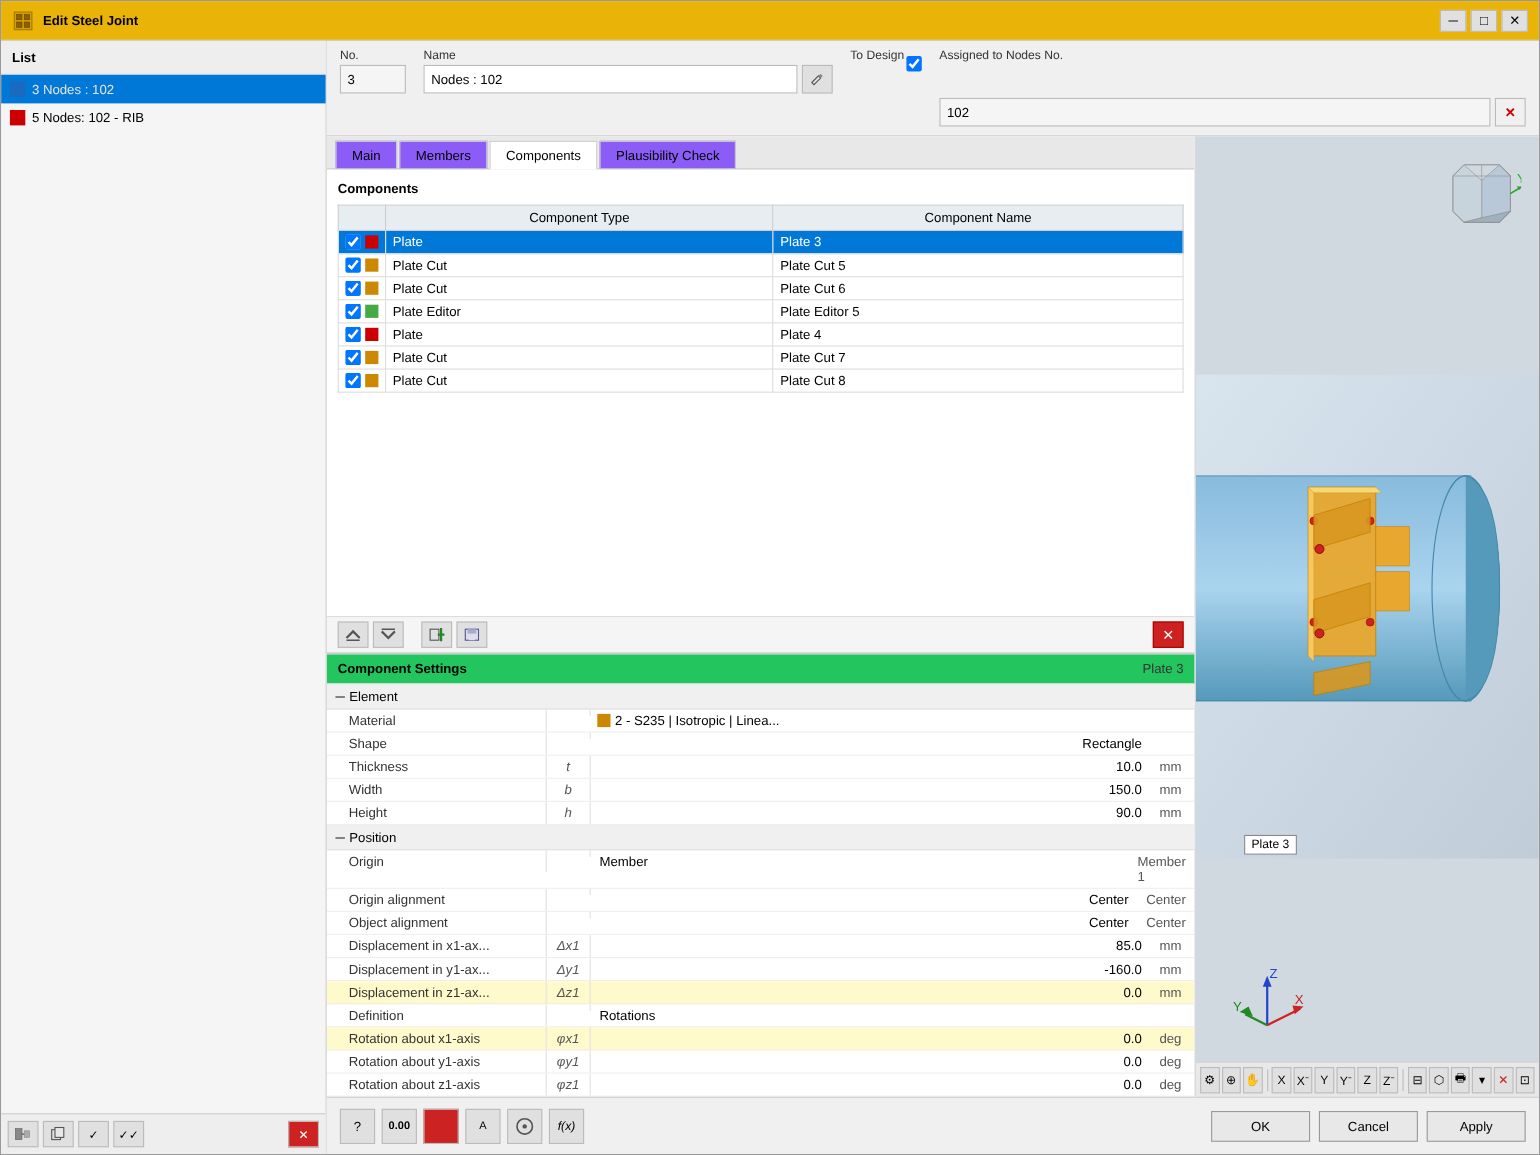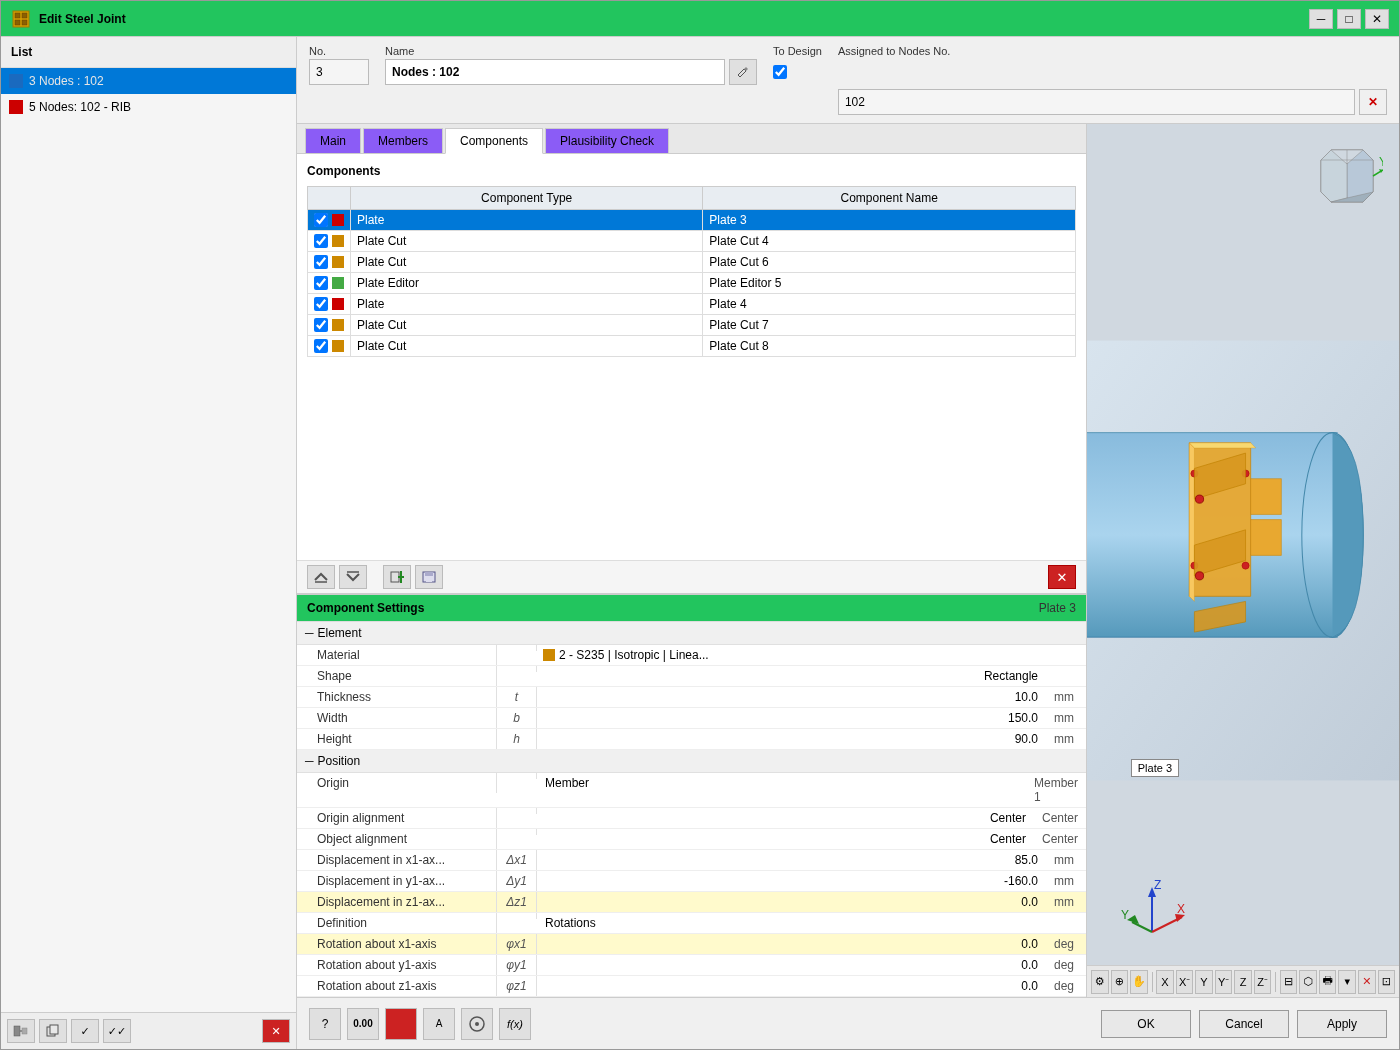--- a/index.html
+++ b/index.html
@@ -7,7 +7,7 @@
 
     .window { width: 1400px; height: 1050px; background: #f0f0f0; display: flex; flex-direction: column; border: 1px solid #999; }
 
-    .title-bar { background: #22c55e; padding: 6px 10px; display: flex; align-items: center; justify-content: space-between; border-bottom: 1px solid #ccc; height: 36px; }
+    .title-bar { background: #eab308; padding: 6px 10px; display: flex; align-items: center; justify-content: space-between; border-bottom: 1px solid #ccc; height: 36px; }
     .title-left { display: flex; align-items: center; gap: 8px; font-size: 13px; font-weight: 600; }
     .title-controls { display: flex; gap: 4px; }
     .title-btn { width: 24px; height: 20px; background: #e0e0e0; border: 1px solid #bbb; cursor: pointer; display: flex; align-items: center; justify-content: center; font-size: 12px; }

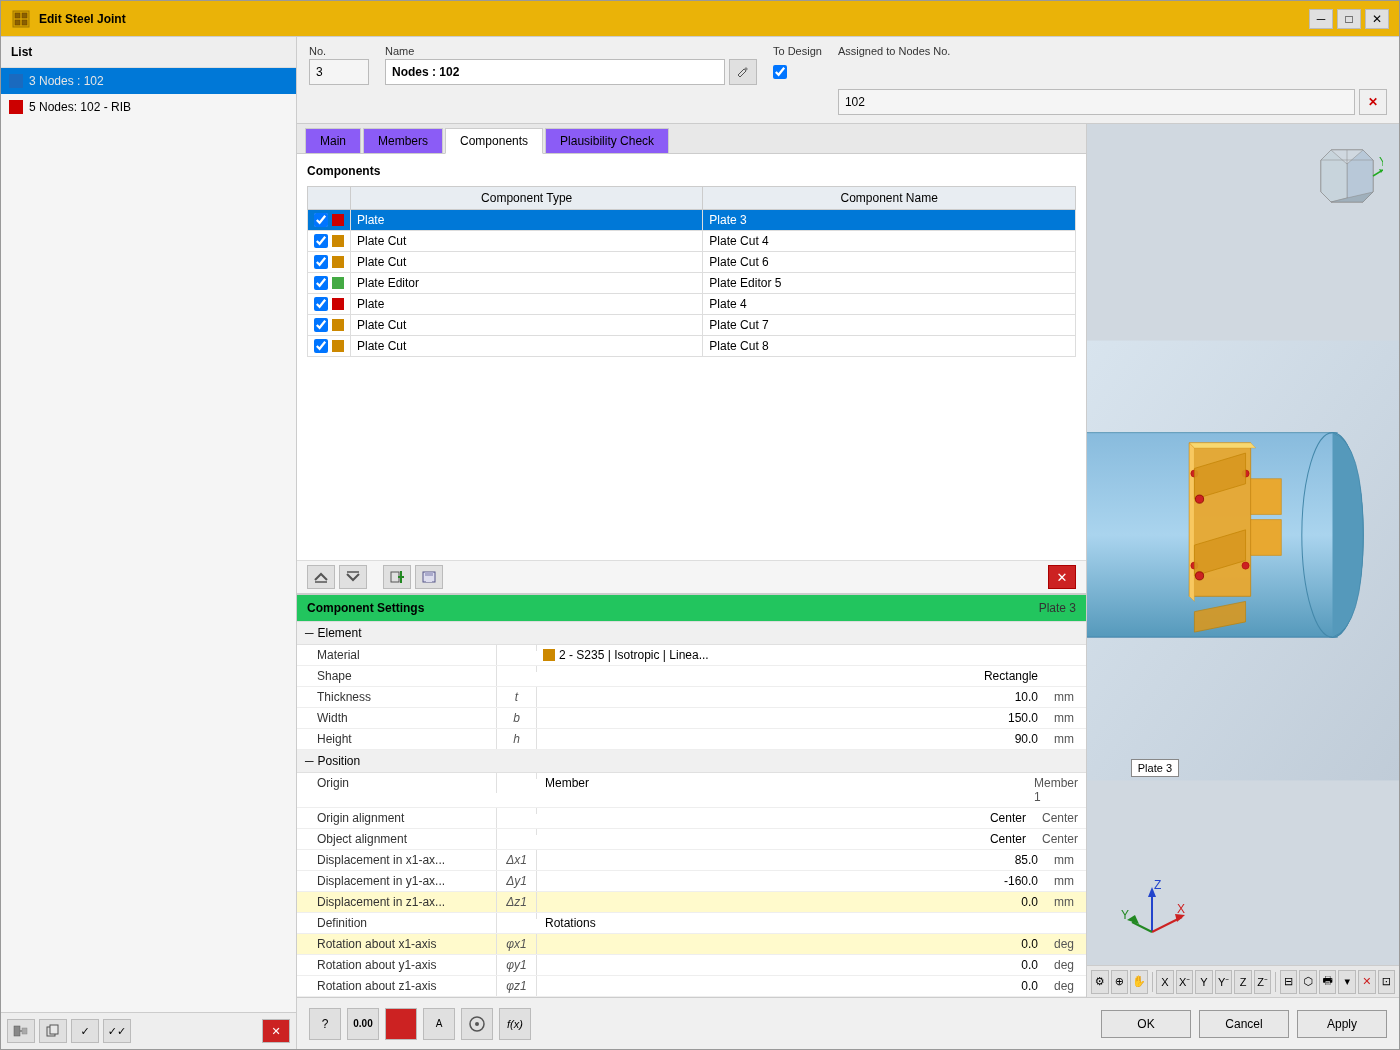--- a/index.html
+++ b/index.html
@@ -41,7 +41,7 @@
     .name-row { display: flex; gap: 4px; align-items: center; }
     .name-input { width: 340px; font-weight: bold; }
     .edit-btn { width: 28px; height: 26px; background: #e0e0e0; border: 1px solid #bbb; cursor: pointer; display: flex; align-items: center; justify-content: center; }
-    .design-group { display: flex; flex-direction: column; gap: 2px; }
+    .design-group { display: flex; flex-direction: row; gap: 2px; }
     .checkbox-row { display: flex; align-items: center; gap: 4px; height: 26px; }
     .nodes-group { flex: 1; gap: 32px; }
     .nodes-row { display: flex; gap: 4px; align-items: center; }

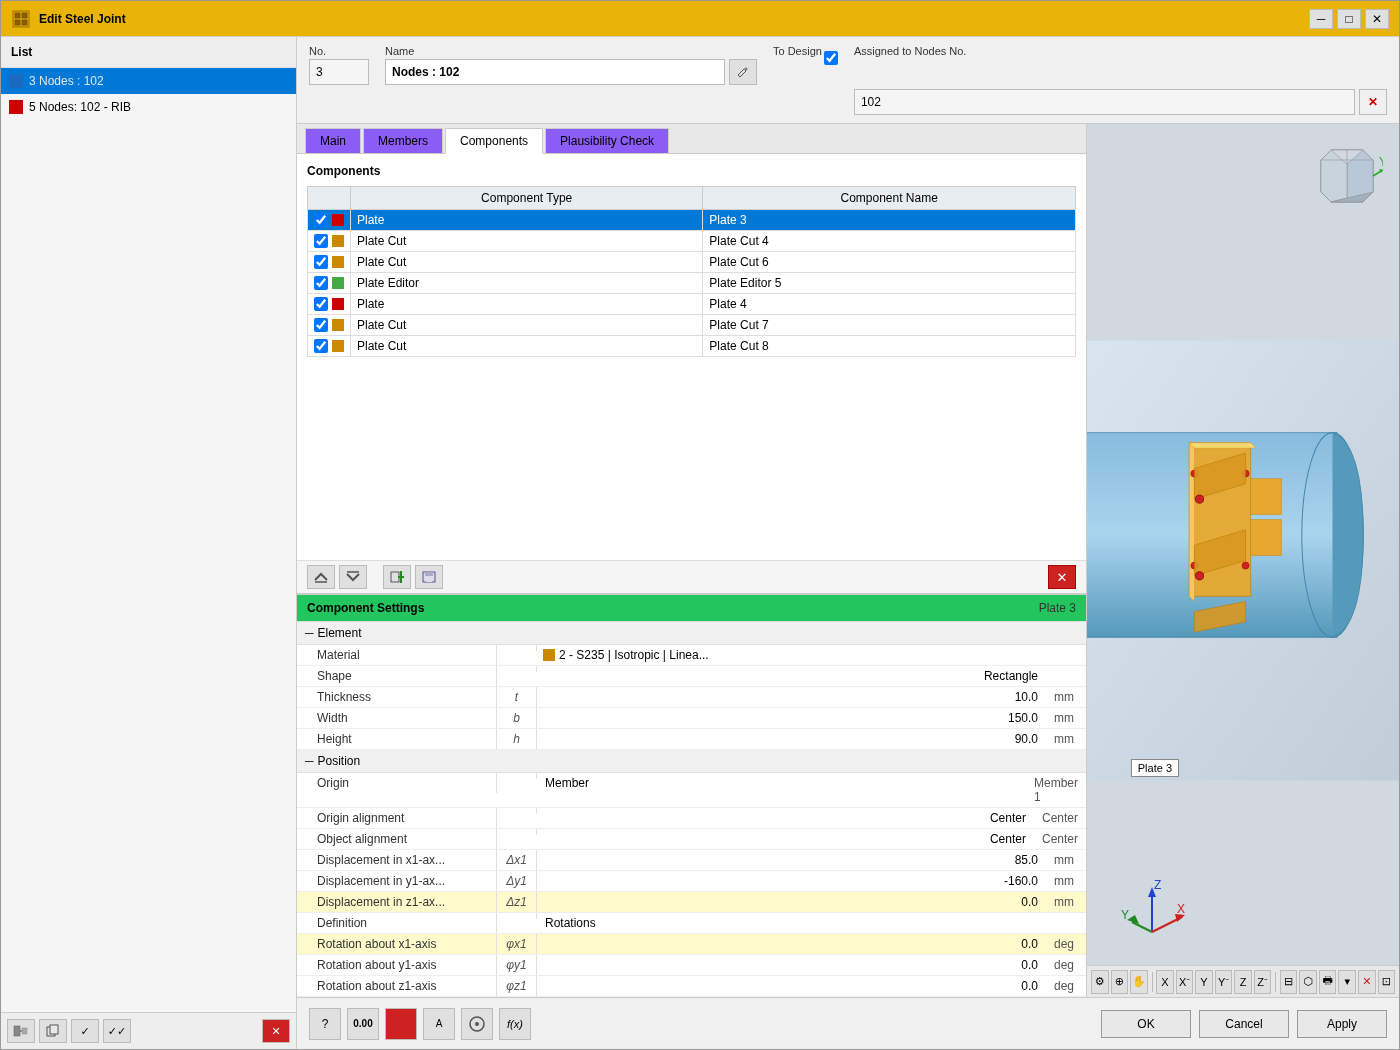--- a/index.html
+++ b/index.html
@@ -39,7 +39,7 @@
     .form-input.readonly { background: #f5f5f5; }
     .no-input { width: 60px; }
     .name-row { display: flex; gap: 4px; align-items: center; }
-    .name-input { width: 340px; font-weight: bold; }
+    .name-input { width: 340px; }
     .edit-btn { width: 28px; height: 26px; background: #e0e0e0; border: 1px solid #bbb; cursor: pointer; display: flex; align-items: center; justify-content: center; }
     .design-group { display: flex; flex-direction: row; gap: 2px; }
     .checkbox-row { display: flex; align-items: center; gap: 4px; height: 26px; }

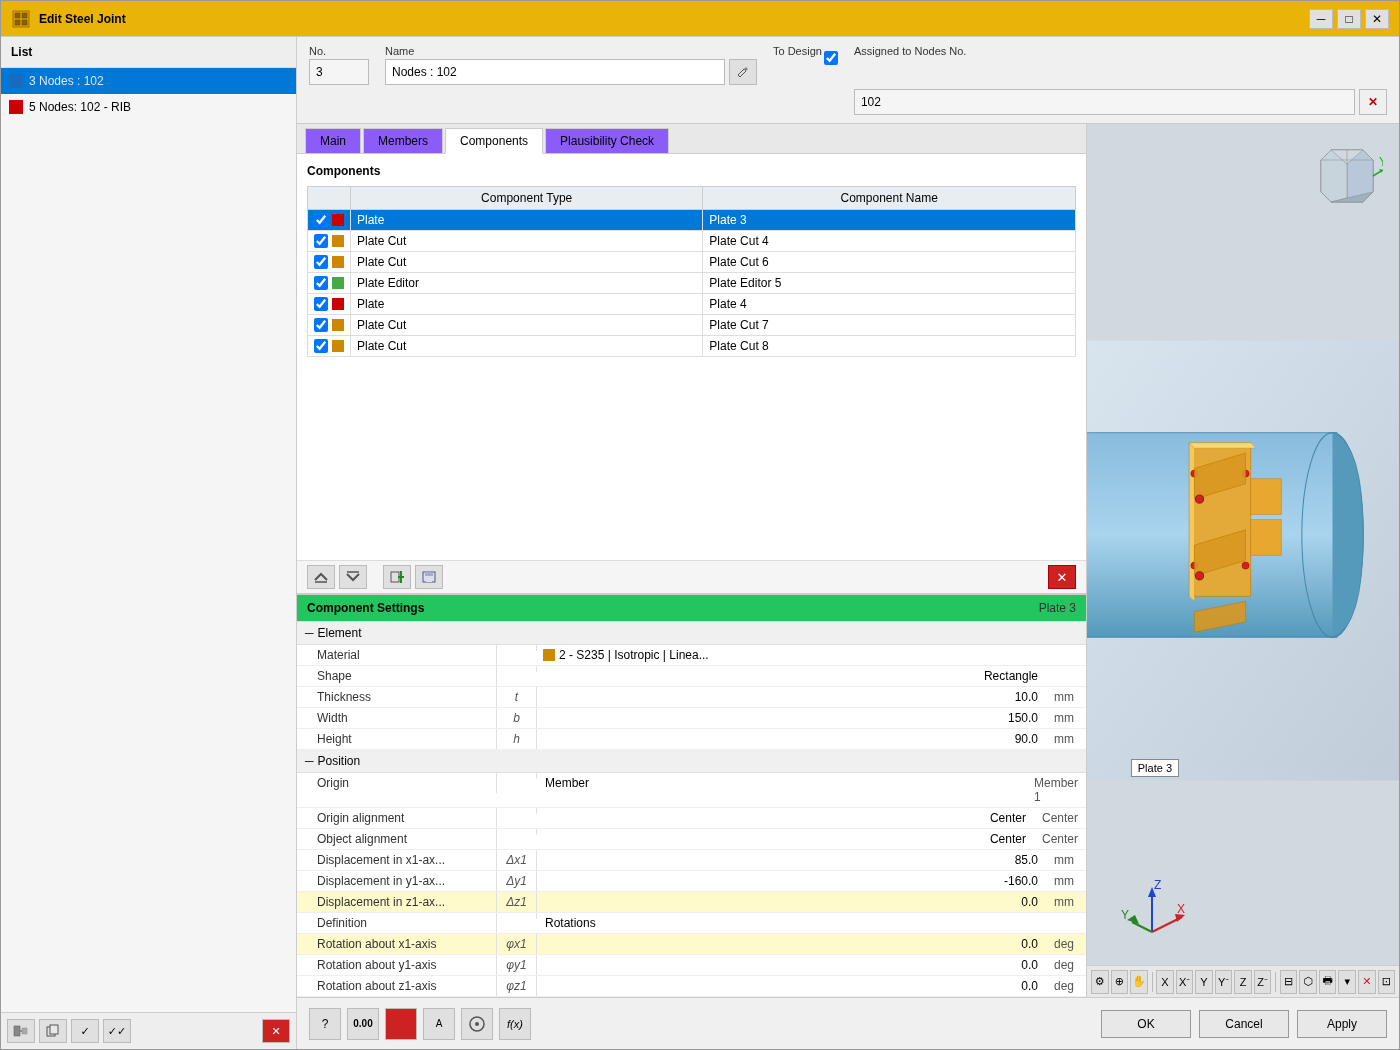--- a/index.html
+++ b/index.html
@@ -256,7 +256,7 @@
                       </div>
                   </td>
                   <td>Plate Cut</td>
-                  <td>Plate Cut 4</td>
+                  <td>Plate Cut 5</td>
                 </tr>
                 <tr>
                   <td>

